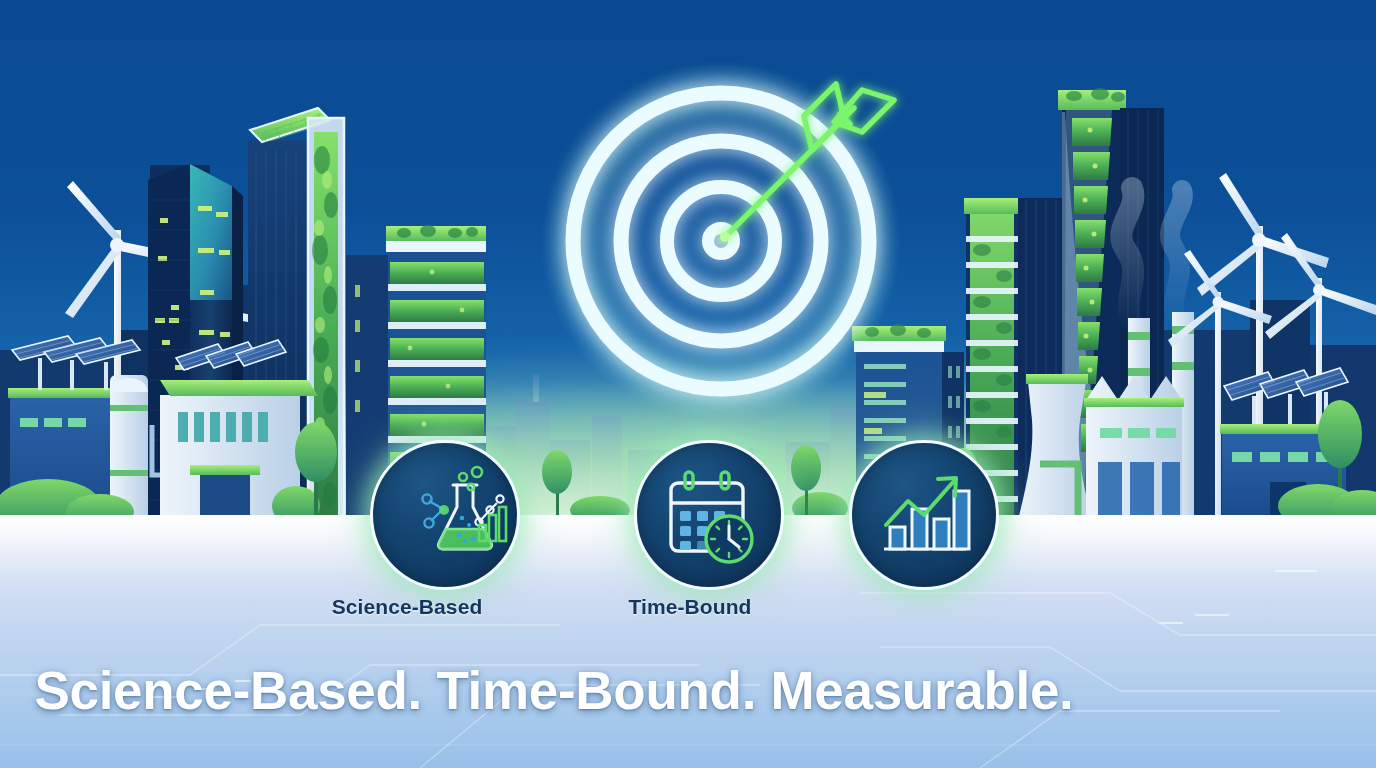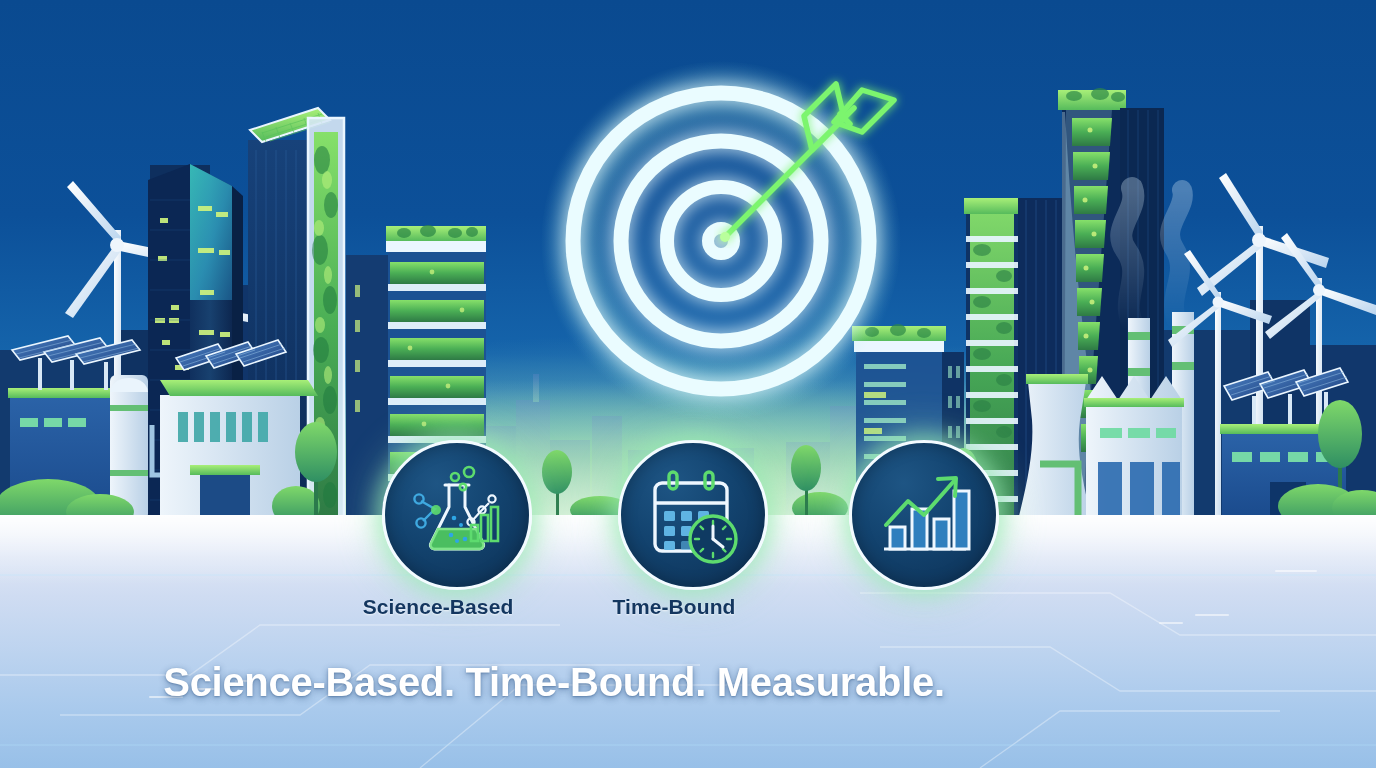--- a/index.html
+++ b/index.html
@@ -55,7 +55,7 @@
     font-size:21px;font-weight:700;color:#13365f;letter-spacing:.1px;
     text-shadow:0 1px 2px rgba(255,255,255,.7);}
 
-  .b1{left:382px;top:0;}
+  .b1{left:370px;top:0;justify-content:flex-end;}
   .b2{left:618px;top:0;}
   .b3{left:849px;top:0;}
 

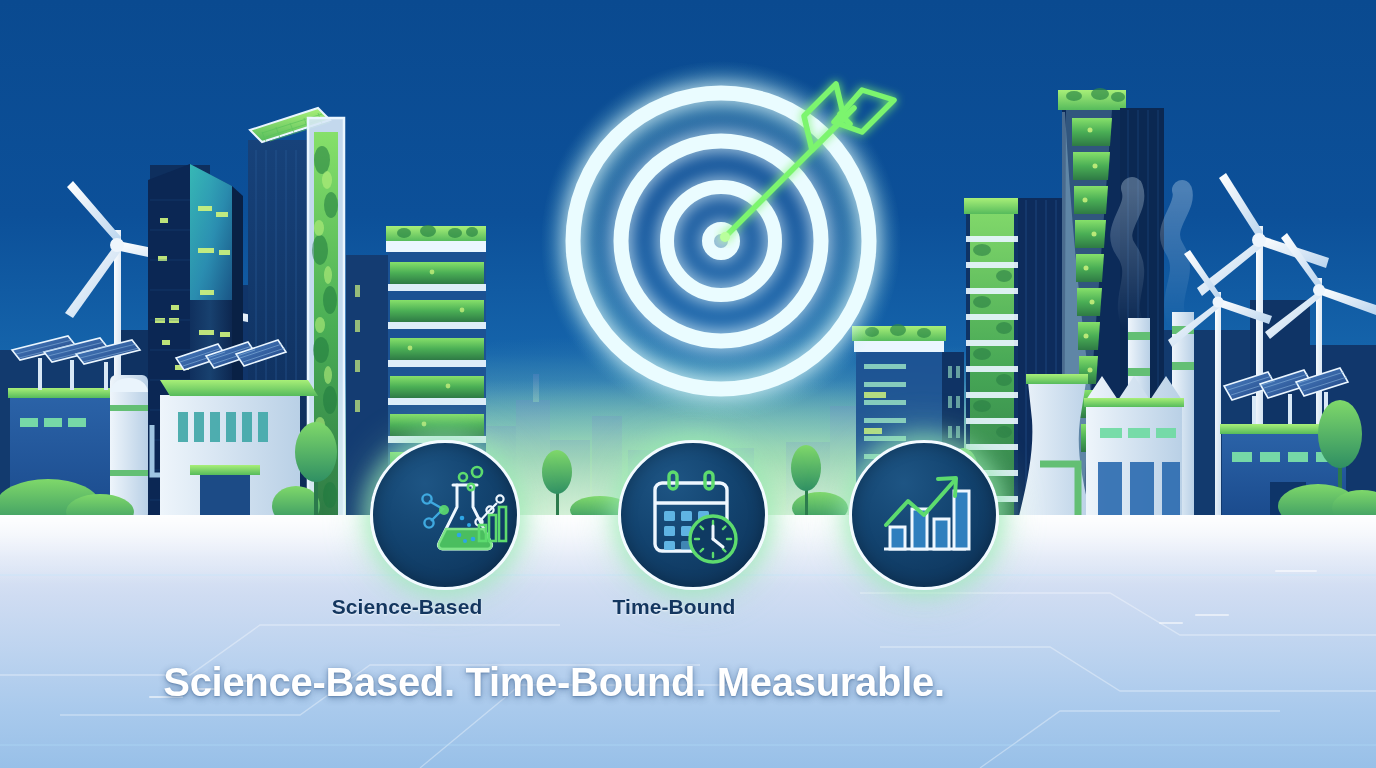--- a/index.html
+++ b/index.html
@@ -56,7 +56,7 @@
     text-shadow:0 1px 2px rgba(255,255,255,.7);}
 
   .b1{left:370px;top:0;justify-content:flex-end;}
-  .b2{left:618px;top:0;}
+  .b2{left:634px;top:0;}
   .b3{left:849px;top:0;}
 
   

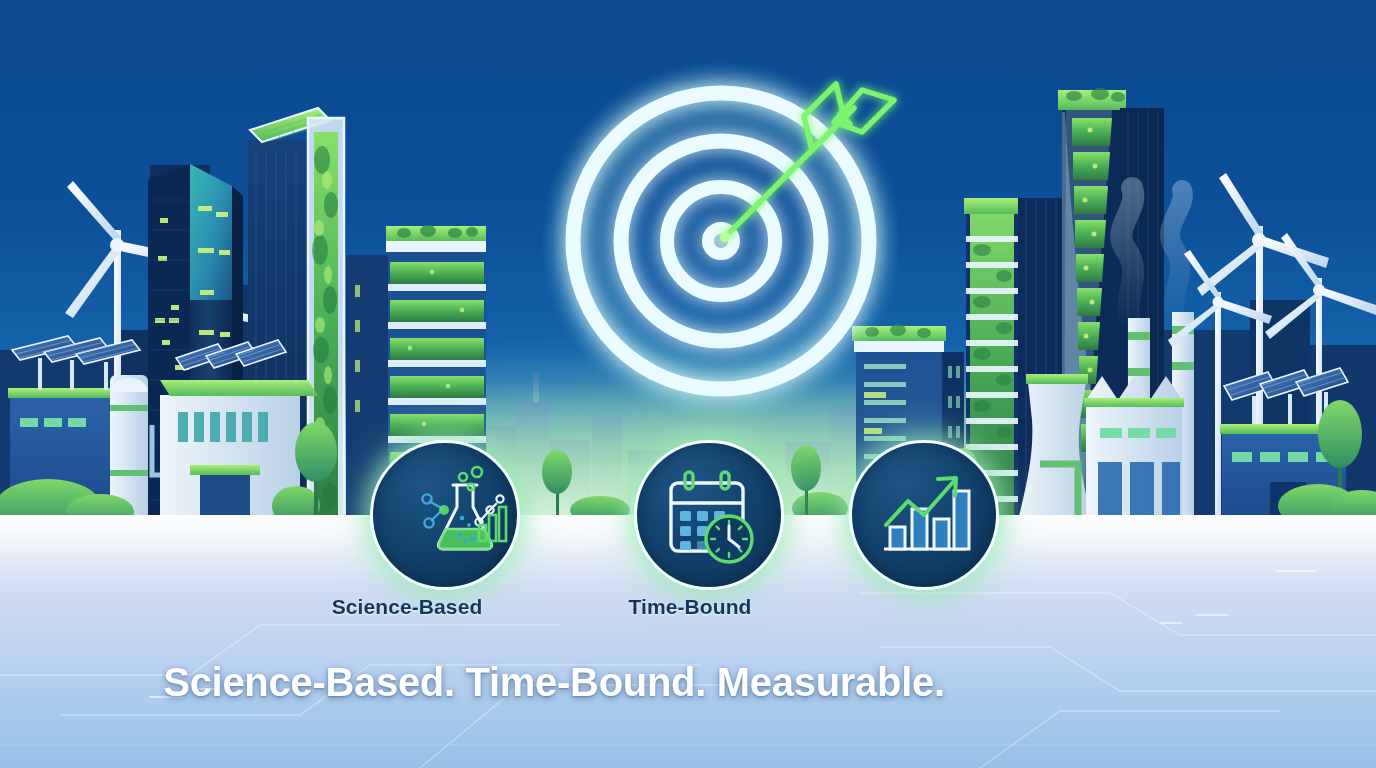--- a/index.html
+++ b/index.html
@@ -62,7 +62,7 @@
   
   .headline{
     position:absolute;left:0;top:660px;width:1108px;text-align:center;
-    font-size:40px;font-weight:700;color:#ffffff;letter-spacing:-.3px;
+    font-size:53px;font-weight:700;color:#ffffff;letter-spacing:-.3px;
     text-shadow:0 2px 7px rgba(20,60,110,.45),0 1px 2px rgba(20,60,110,.35);
     white-space:nowrap;
   }

